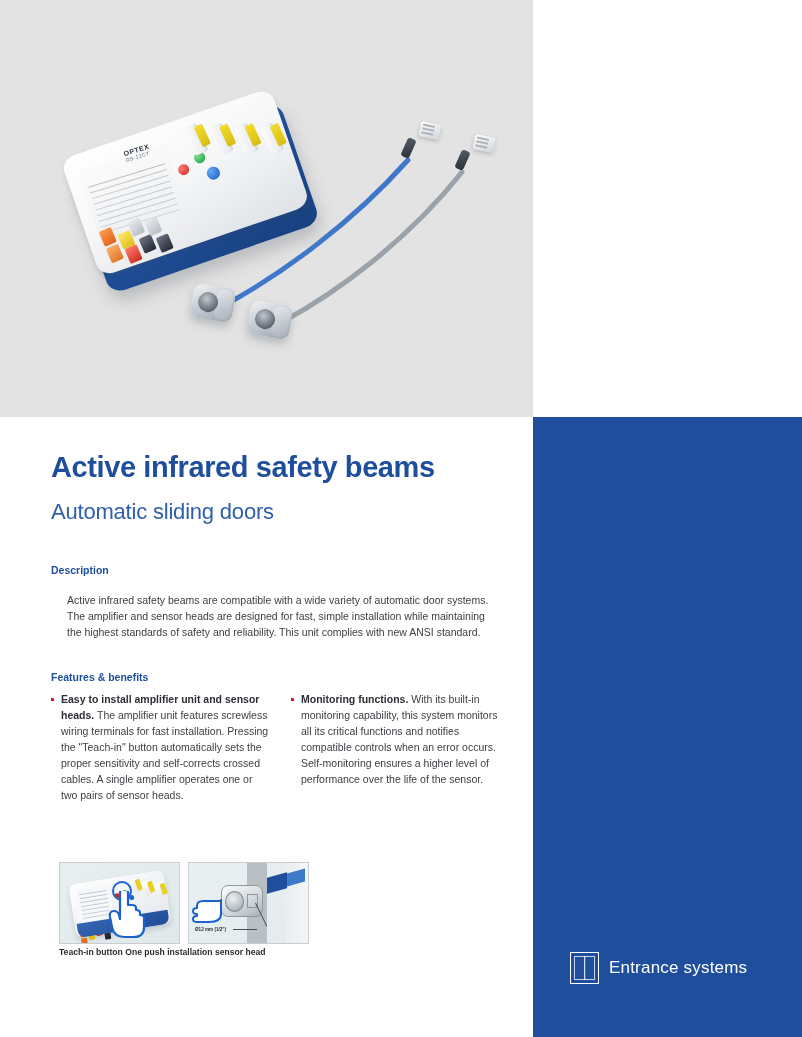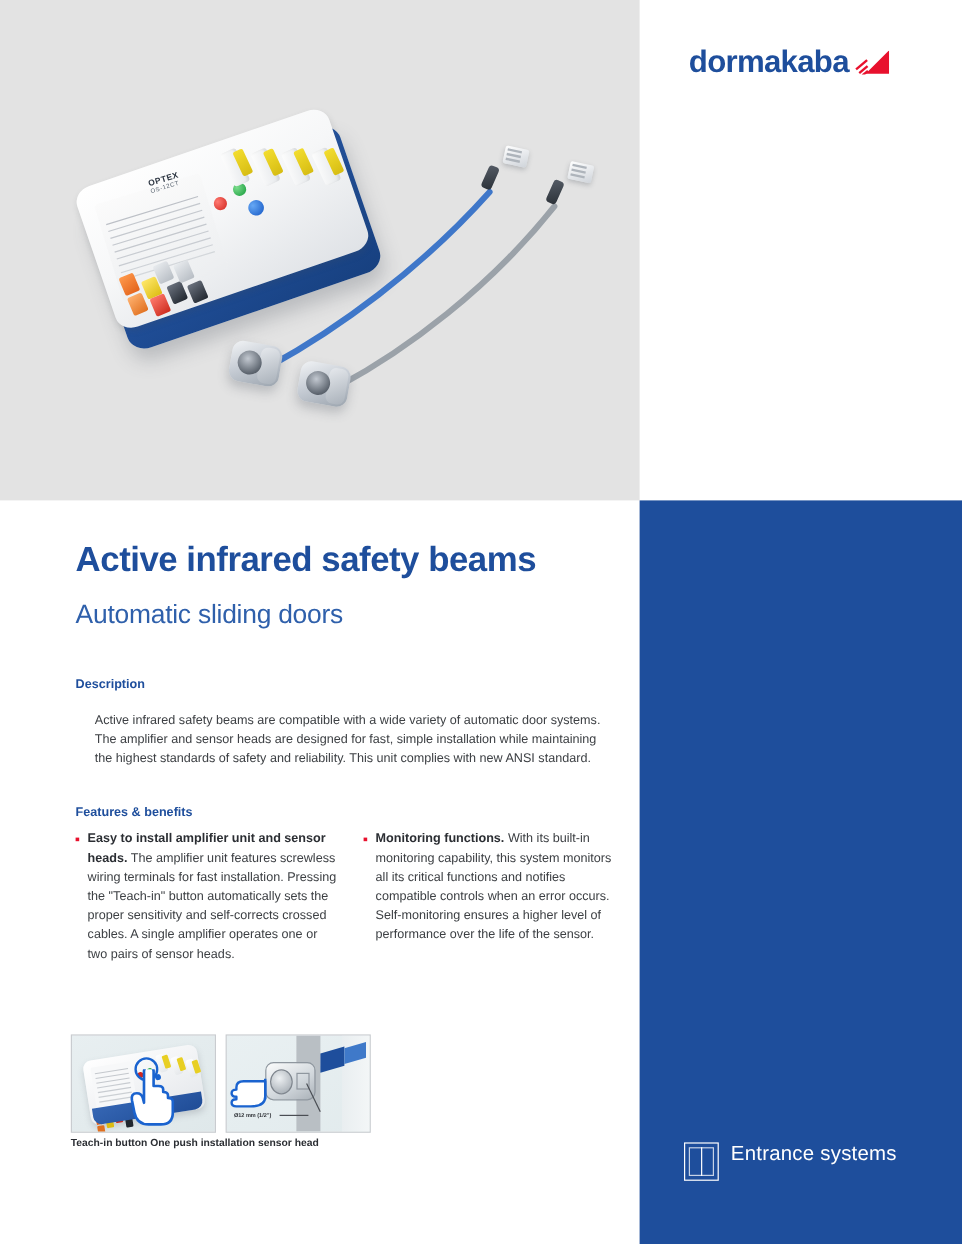--- a/index.html
+++ b/index.html
@@ -340,15 +340,6 @@
 
   <div class="blue-panel"></div>
 
-  <div class="logo">
-    <div class="logo-text">dormakaba</div>
-    <div class="logo-mark">
-      <span class="b1"></span>
-        <span class="s1"></span>
-        <span class="s2"></span>
-        <span class="s3"></span>
-    </div>
-  </div>
 
   <div class="content">
     <h1 class="title">Active infrared safety beams</h1>

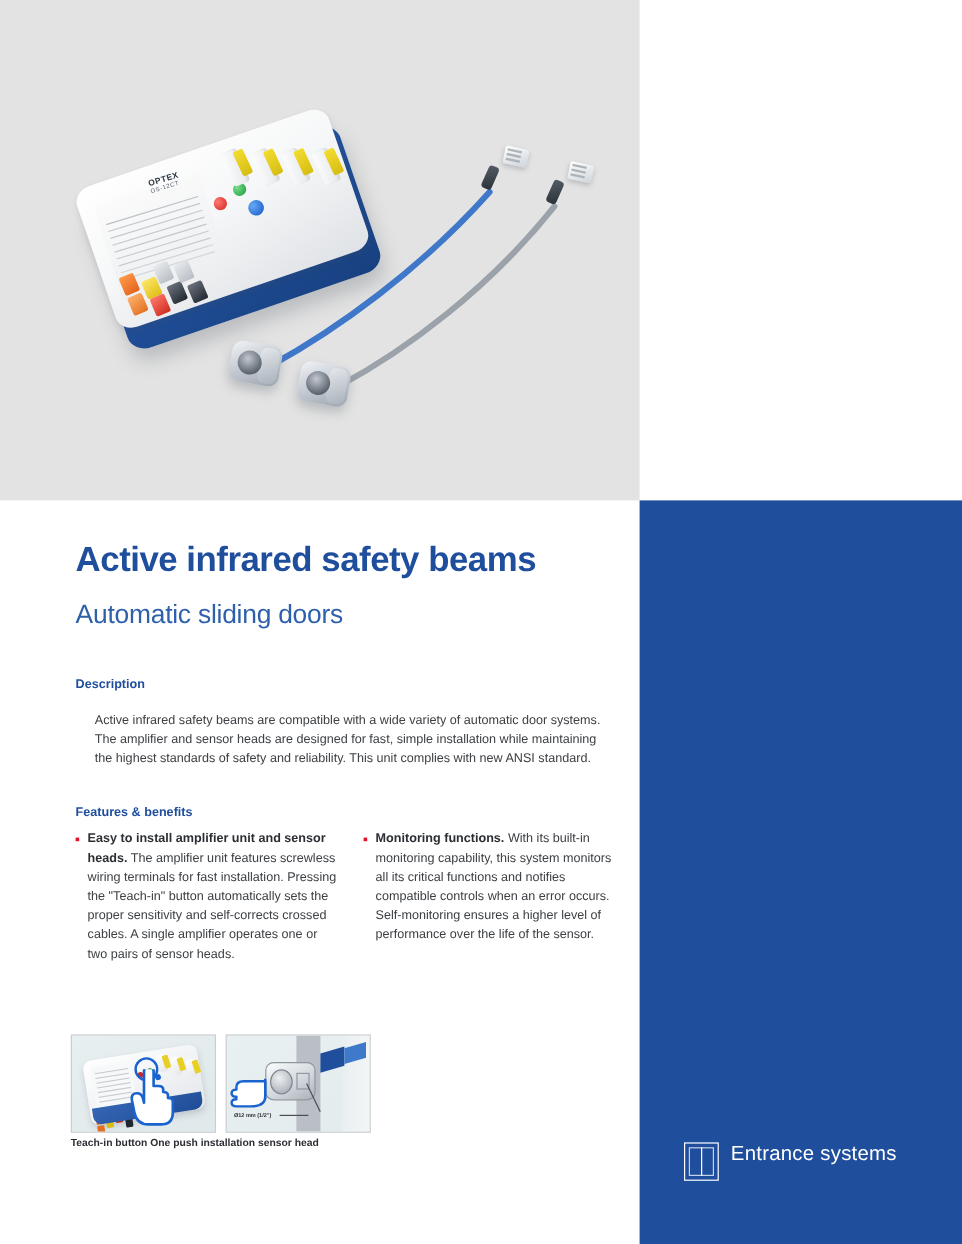--- a/index.html
+++ b/index.html
@@ -143,7 +143,7 @@
   .logo-mark .s3{left:7px;top:18px;width:6px;height:2px;transform:rotate(-40deg);}
 
   
-  .content{position:absolute;left:63px;top:452px;width:462px;}
+  .content{position:absolute;left:51px;top:452px;width:462px;}
   .title{
     font-size:29px;font-weight:bold;color:#1e4e9c;letter-spacing:-.4px;
     line-height:1.1;margin:0;

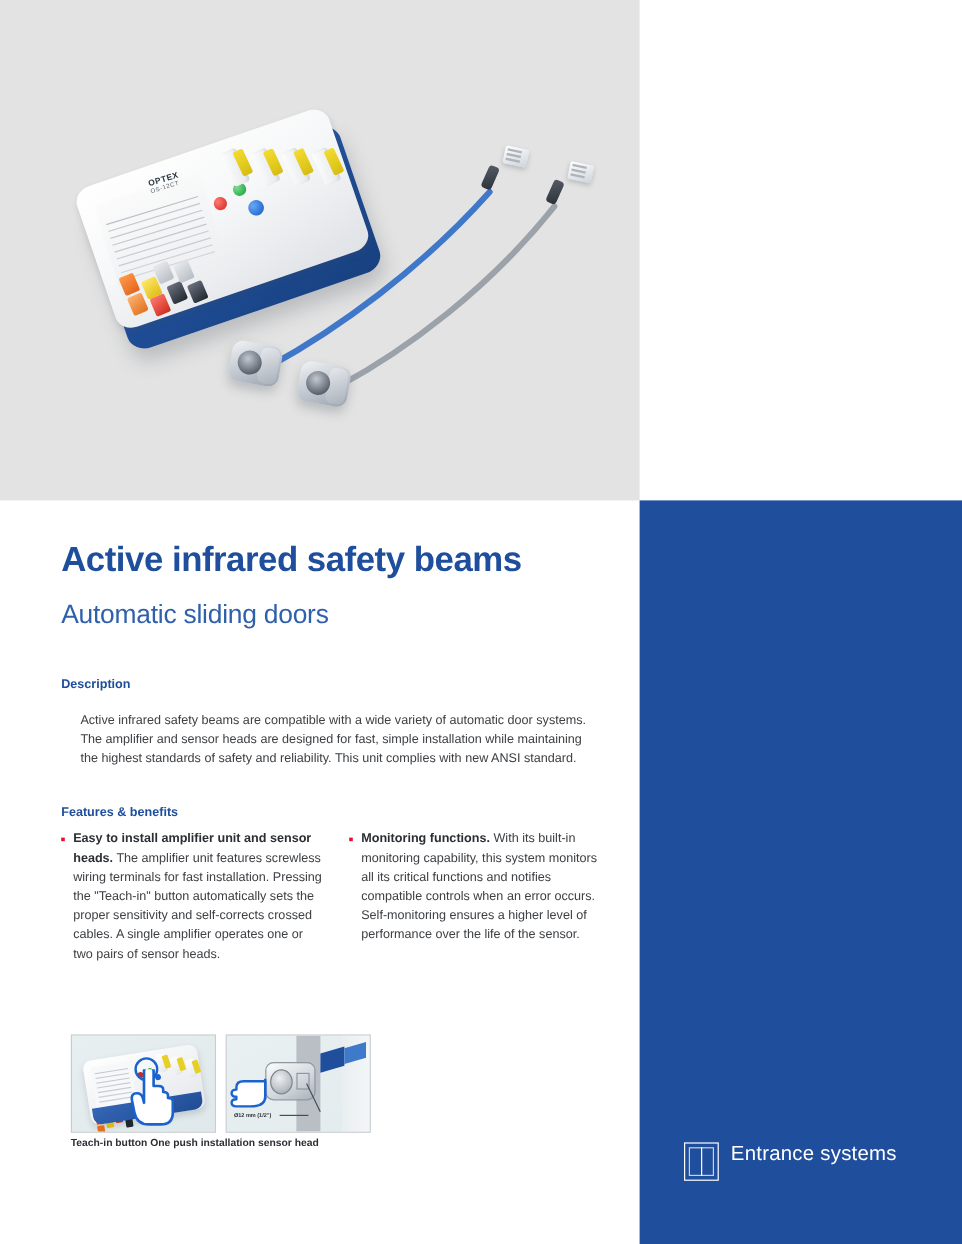--- a/index.html
+++ b/index.html
@@ -250,7 +250,7 @@
     position:absolute;left:41px;top:1007px;font-size:8.5px;color:#4a4e54;margin-top:44px;
   }
   .ent-logo{
-    position:absolute;left:570px;top:952px;display:flex;gap:10px;
+    position:absolute;left:570px;top:952px;display:flex;align-items:center;gap:10px;
   }
   .ent-icon{
     width:29px;height:32px;border:1.6px solid #ffffff;position:relative;

